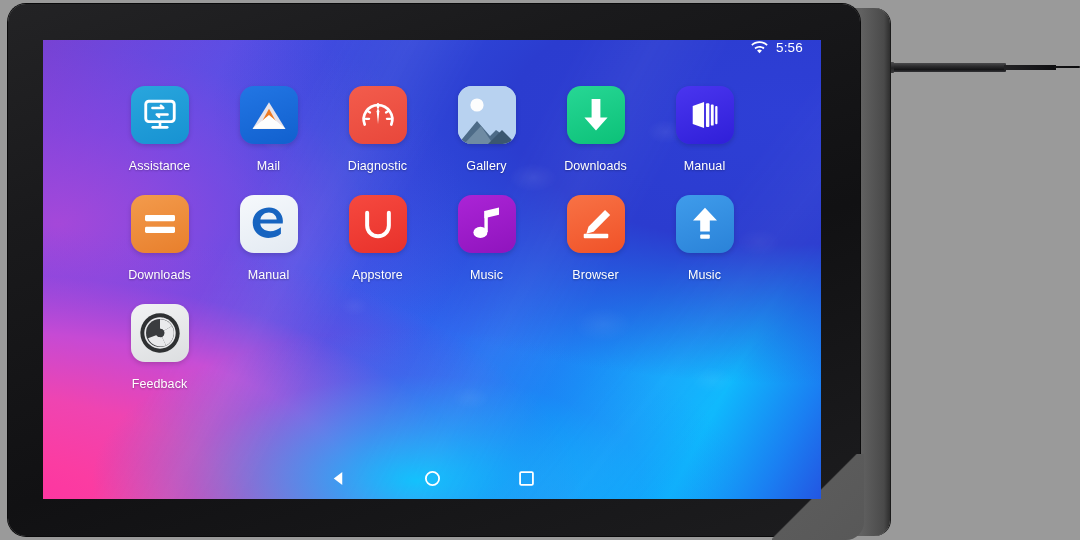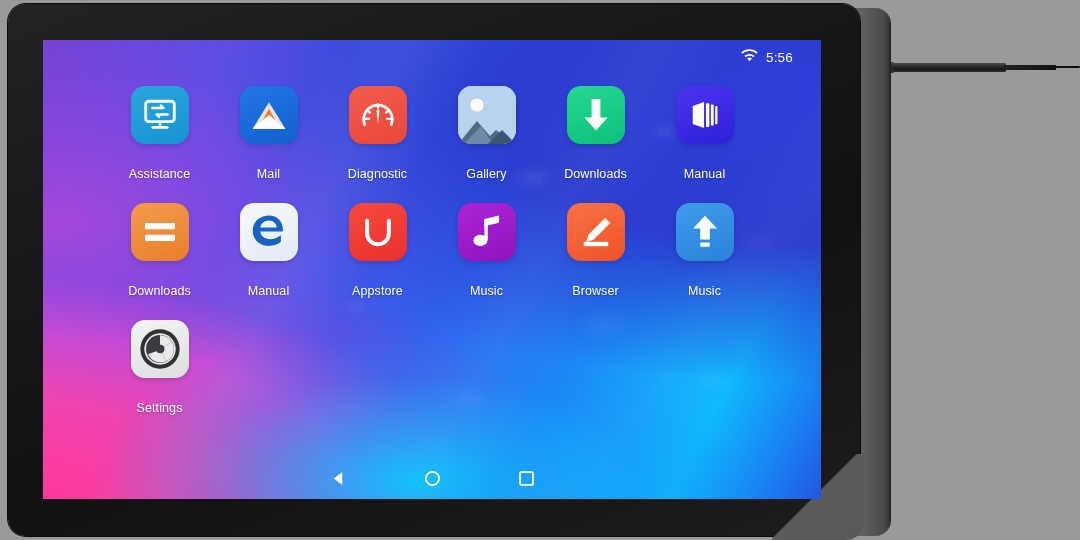--- a/index.html
+++ b/index.html
@@ -116,8 +116,8 @@
   
   #status-bar {
     position:absolute; left:0; top:0; width:100%; height:34px;
-    display:flex; align-items:center; justify-content:flex-end;
-    gap:8px; padding-right:28px; color:#fff;
+    display:flex; justify-content:flex-end;
+    gap:8px; padding-right:18px; color:#fff;
   }
   #status-bar .clock { font-size:13.5px; letter-spacing:.2px; }
 

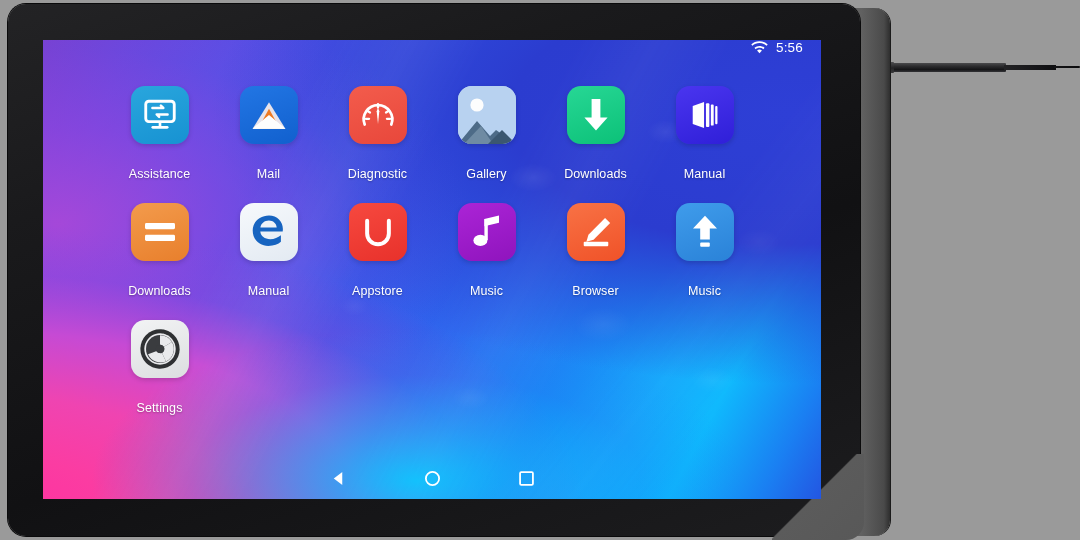--- a/index.html
+++ b/index.html
@@ -137,7 +137,7 @@
     box-shadow:0 2px 5px rgba(0,0,0,.16);
   }
   .app .label {
-    margin-top:23px; font-size:12.5px; color:#ffffff;
+    margin-top:15px; font-size:12.5px; color:#ffffff;
     text-shadow:0 1px 2px rgba(0,0,0,.30); white-space:nowrap;
     letter-spacing:.1px;
   }

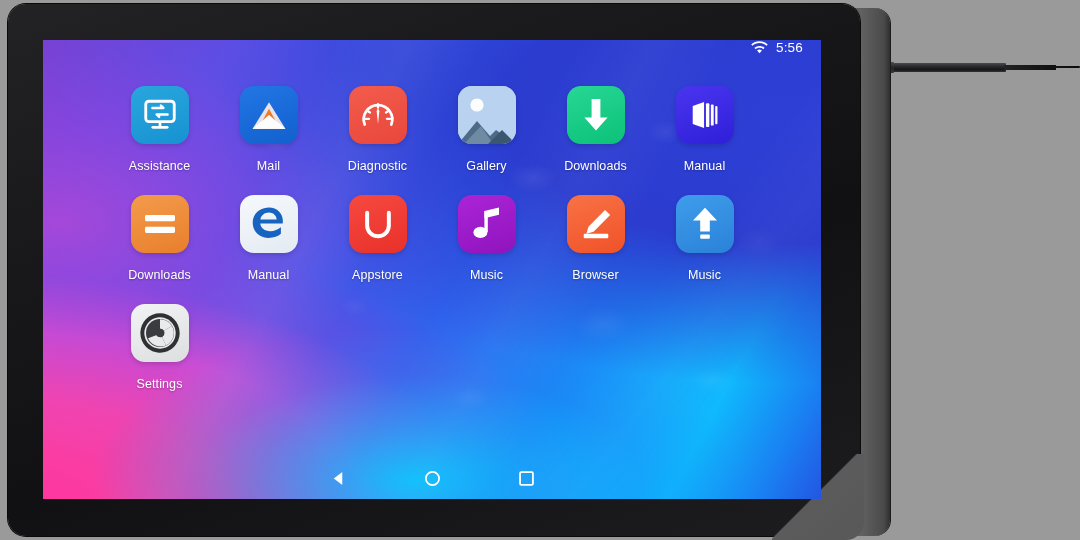--- a/index.html
+++ b/index.html
@@ -364,7 +364,7 @@
               </svg>
             </span>
           </div>
-          <div class="label">Settings</div>
+          <div class="label">Feedback</div>
         </div>
 
       </div>

